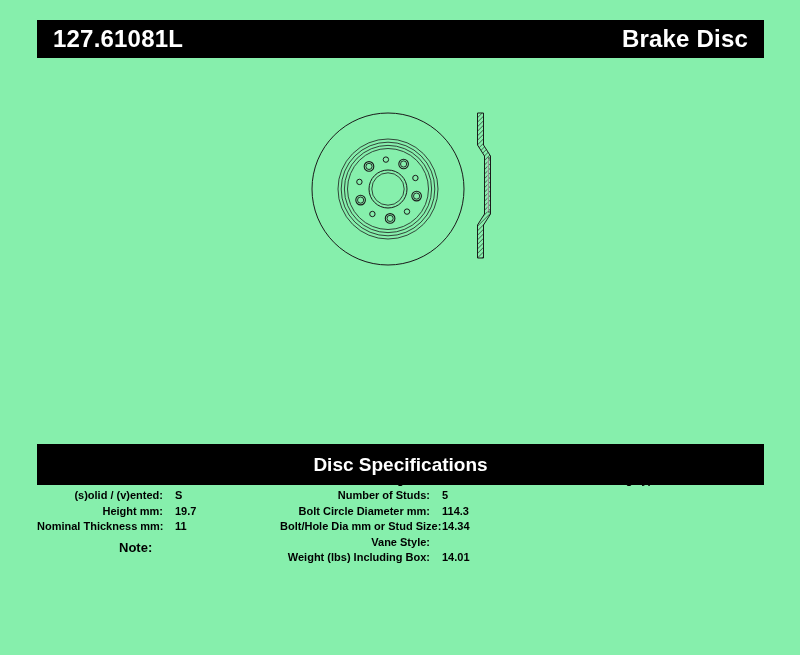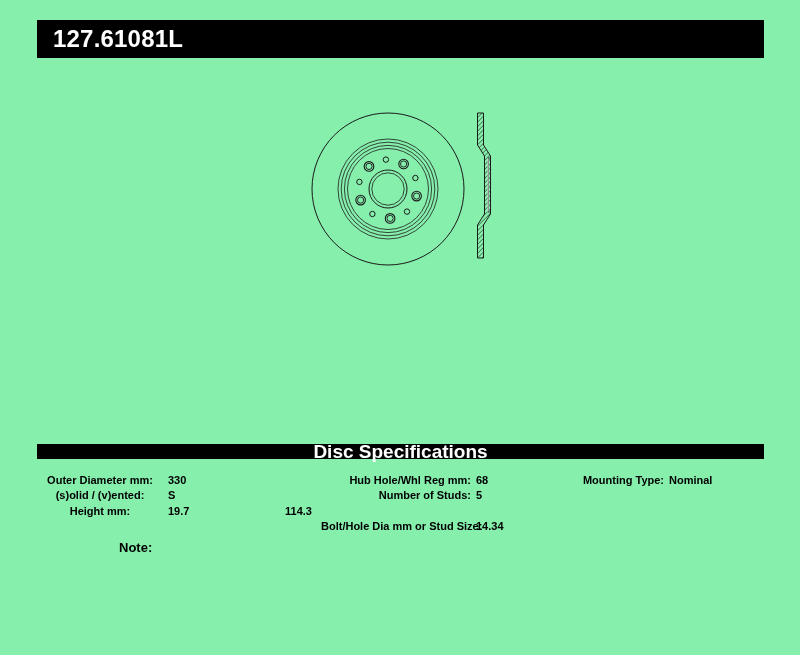--- a/index.html
+++ b/index.html
@@ -45,6 +45,7 @@
 
   <div class="top-bar">
     <span>127.61081L</span>
+    <span>Brake Disc</span>
   </div>
 
   <svg class="drawing" viewBox="0 0 200 175" xmlns="http://www.w3.org/2000/svg">

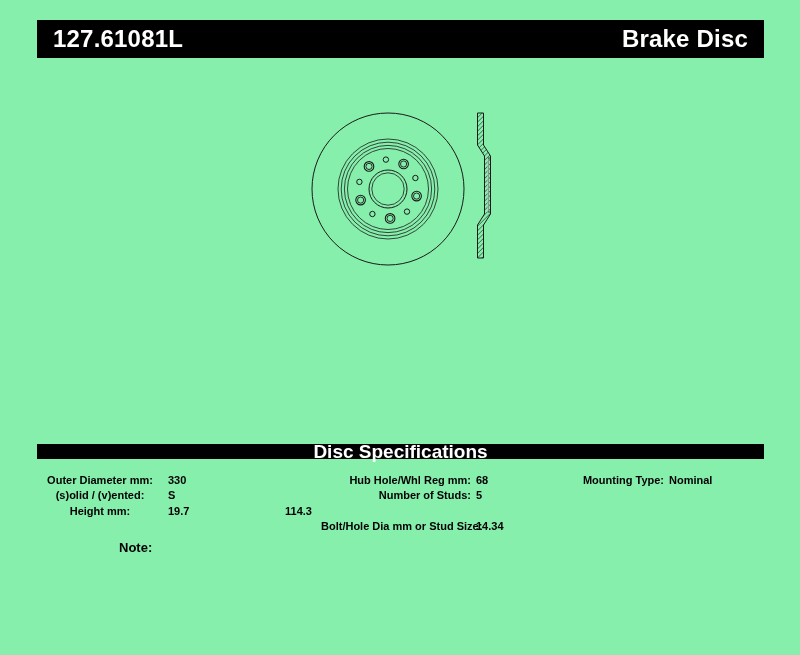--- a/index.html
+++ b/index.html
@@ -17,7 +17,7 @@
     position:absolute; left:300px; top:100px; width:200px; height:175px;
   }
   .specs-bar {
-    position:absolute; left:37px; top:444px; width:727px; height:15px;
+    position:absolute; left:37px; top:444px; width:727px; height:41px;
     background:#000; color:#fff; display:flex; align-items:center;
     justify-content:center; font-size:19px; font-weight:bold;
   }

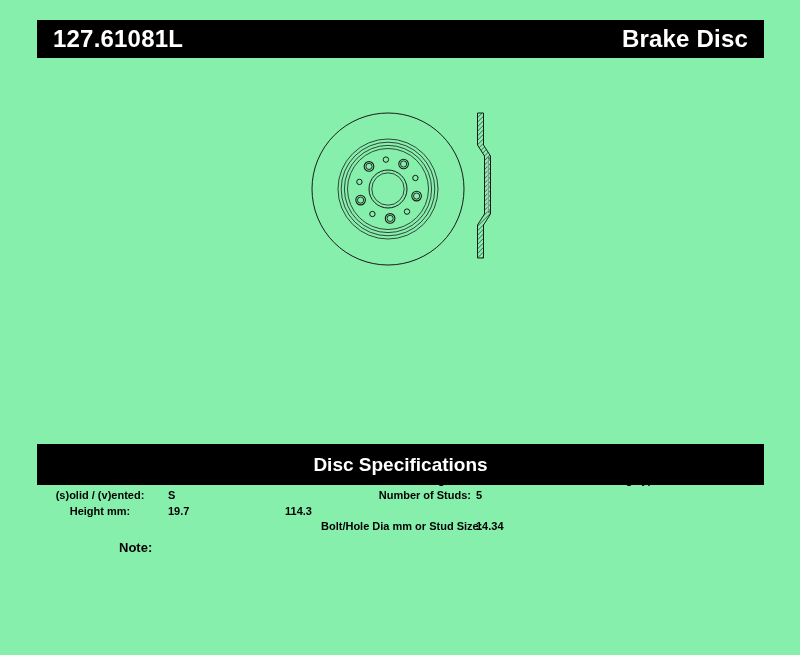--- a/index.html
+++ b/index.html
@@ -29,7 +29,7 @@
   .col-middle { left:280px; }
   .col-right  { left:556px; }
   .spec-row   { display:flex; }
-  .col-left   .spec-label { width:126px; text-align:center; }
+  .col-left   .spec-label { width:126px; text-align:right; }
   .col-middle .spec-label { width:150px; text-align:right;margin-left:41px; }
   .col-right  .spec-label { width:108px; text-align:right; }
   .spec-value { margin-left:5px; text-align:left; }

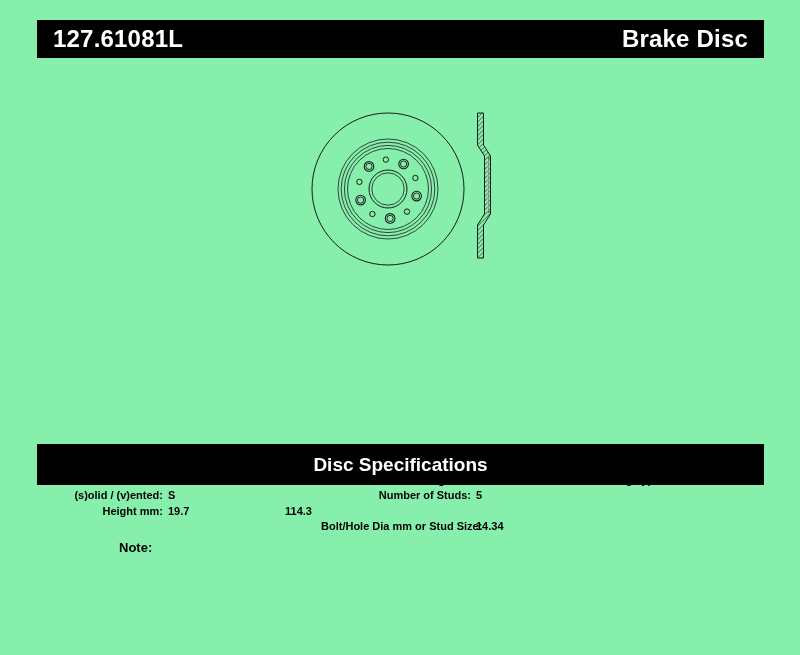--- a/index.html
+++ b/index.html
@@ -32,7 +32,7 @@
   .col-left   .spec-label { width:126px; text-align:right; }
   .col-middle .spec-label { width:150px; text-align:right;margin-left:41px; }
   .col-right  .spec-label { width:108px; text-align:right; }
-  .spec-value { margin-left:5px; text-align:left; }
+  .spec-value { margin-left:12px; text-align:left; }
   .note-label {
     position:absolute; left:95px; top:540px;
     font-size:13px; font-weight:bold;padding-left:24px;

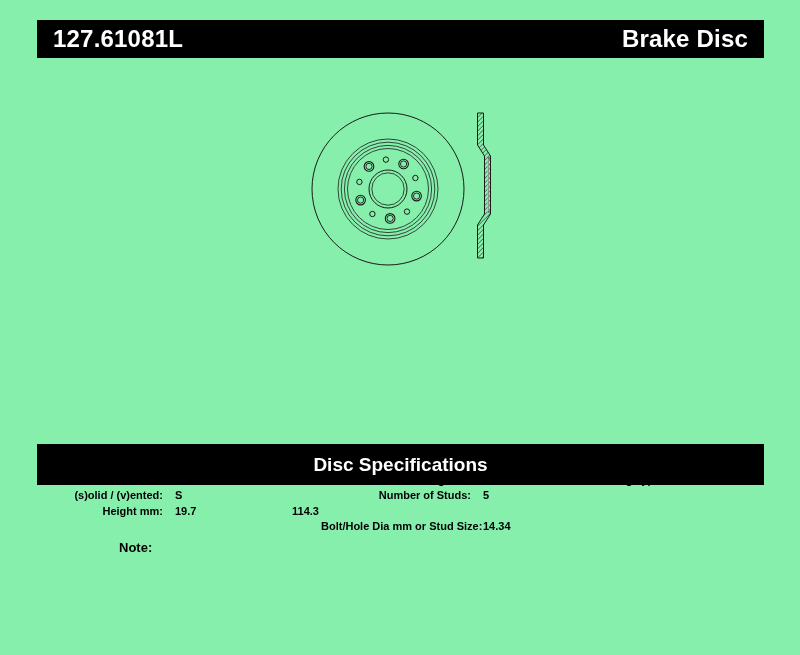--- a/index.html
+++ b/index.html
@@ -30,7 +30,7 @@
   .col-right  { left:556px; }
   .spec-row   { display:flex; }
   .col-left   .spec-label { width:126px; text-align:right; }
-  .col-middle .spec-label { width:150px; text-align:right;margin-left:41px; }
+  .col-middle .spec-label { width:150px; text-align:right; }
   .col-right  .spec-label { width:108px; text-align:right; }
   .spec-value { margin-left:12px; text-align:left; }
   .note-label {

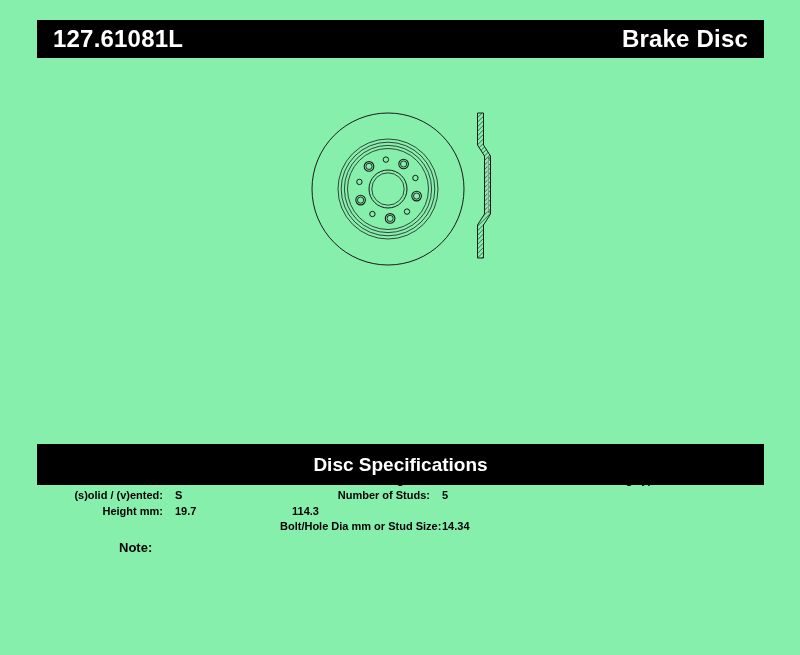--- a/index.html
+++ b/index.html
@@ -125,6 +125,7 @@
       <span class="spec-value">5</span>
     </div>
     <div class="spec-row">
+      <span class="spec-label">Bolt Circle Diameter mm:</span>
       <span class="spec-value">114.3</span>
     </div>
     <div class="spec-row">

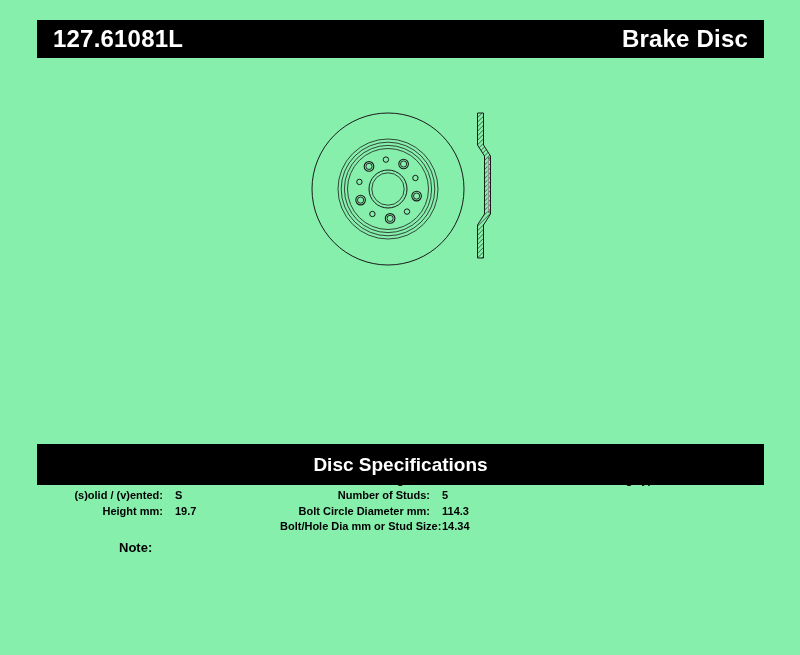--- a/index.html
+++ b/index.html
@@ -113,6 +113,10 @@
       <span class="spec-label">Height mm:</span>
       <span class="spec-value">19.7</span>
     </div>
+    <div class="spec-row">
+      <span class="spec-label">Nominal Thickness mm:</span>
+      <span class="spec-value">11</span>
+    </div>
   </div>
 
   <div class="spec-col col-middle">

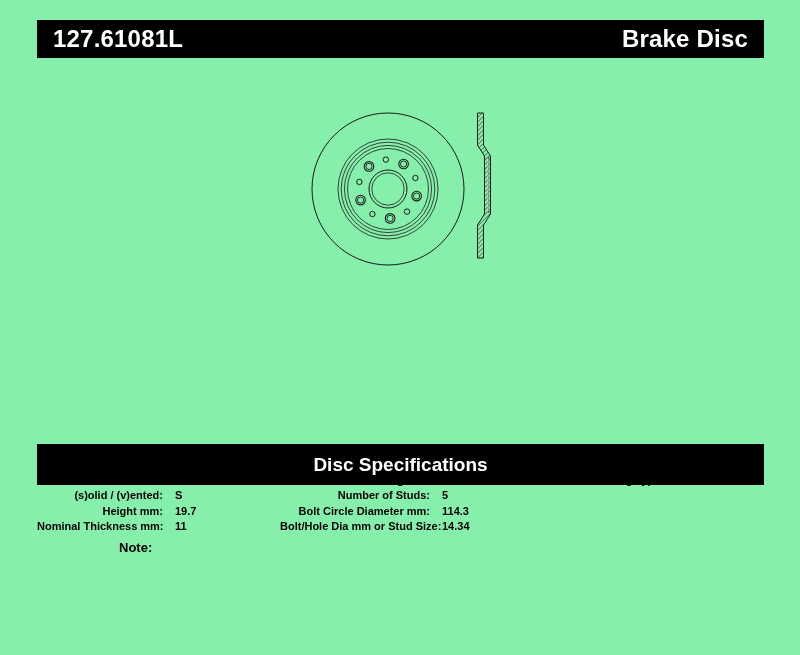--- a/index.html
+++ b/index.html
@@ -136,6 +136,10 @@
       <span class="spec-label">Bolt/Hole Dia mm or Stud Size:</span>
       <span class="spec-value">14.34</span>
     </div>
+    <div class="spec-row">
+      <span class="spec-label">Vane Style:</span>
+      <span class="spec-value"></span>
+    </div>
   </div>
 
   <div class="spec-col col-right">

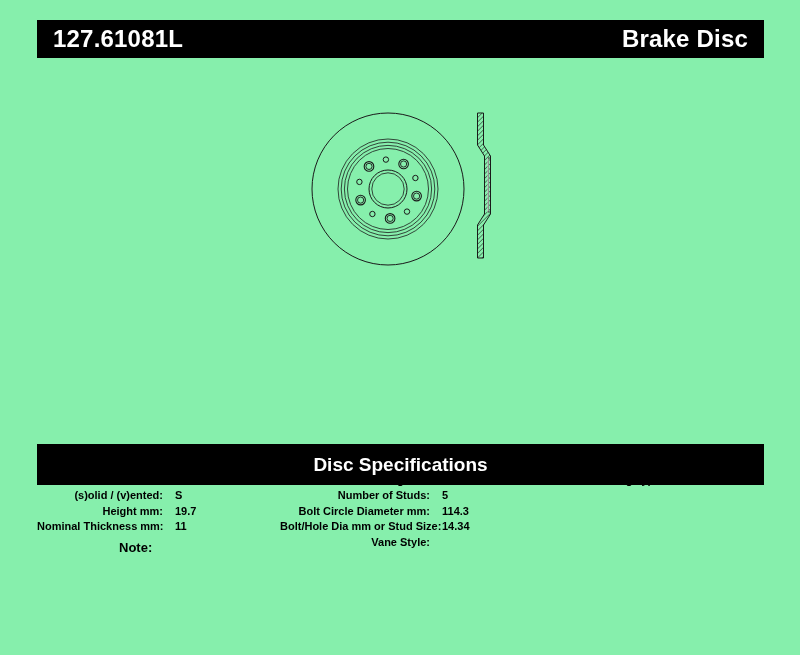--- a/index.html
+++ b/index.html
@@ -140,6 +140,10 @@
       <span class="spec-label">Vane Style:</span>
       <span class="spec-value"></span>
     </div>
+    <div class="spec-row">
+      <span class="spec-label">Weight (lbs) Including Box:</span>
+      <span class="spec-value">14.01</span>
+    </div>
   </div>
 
   <div class="spec-col col-right">

